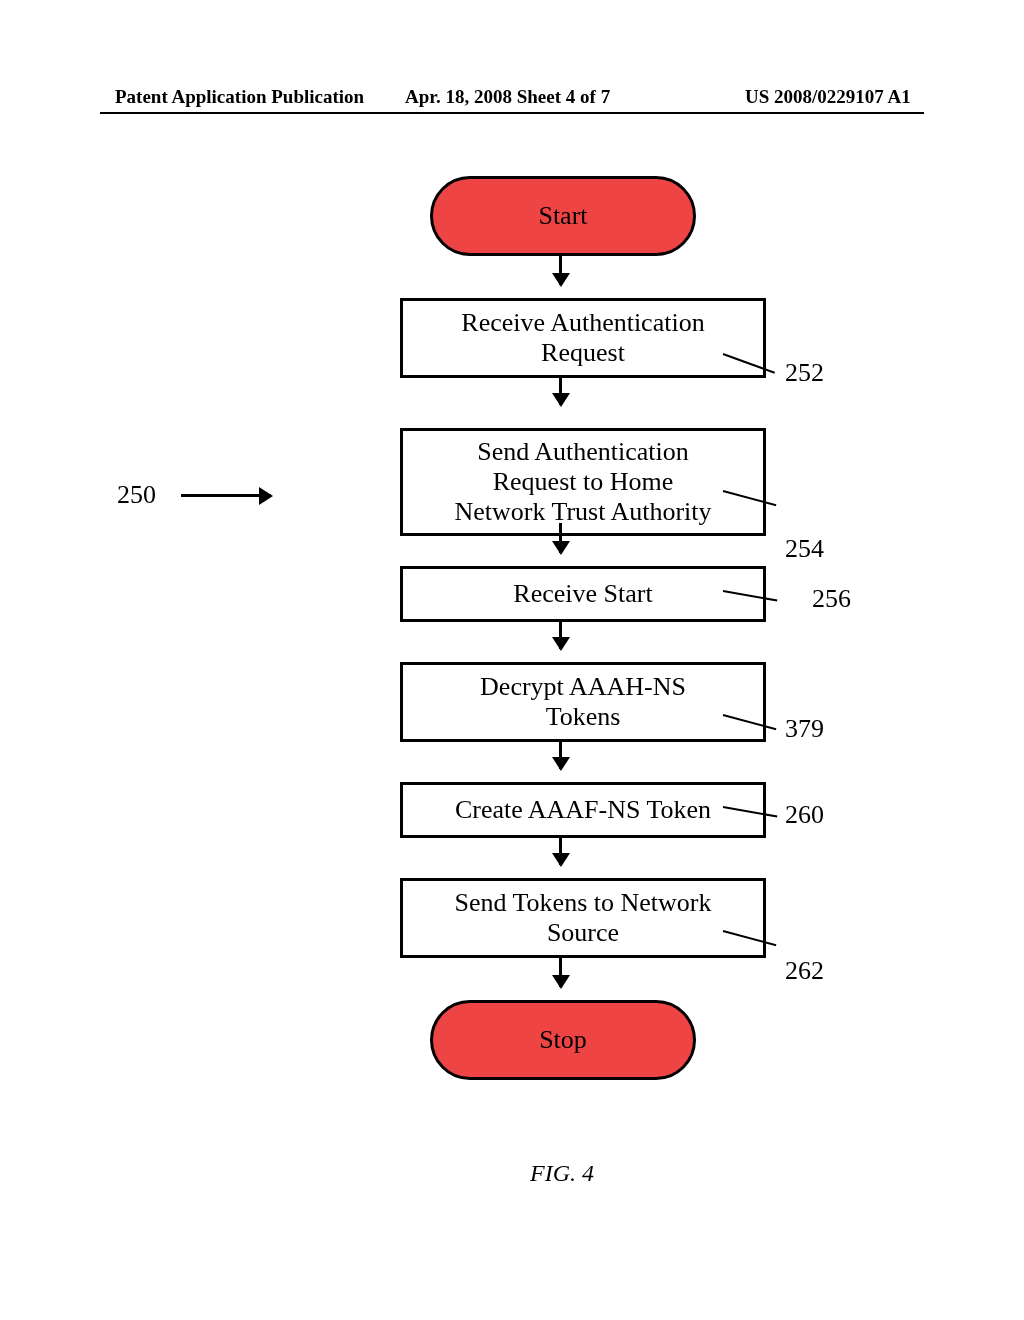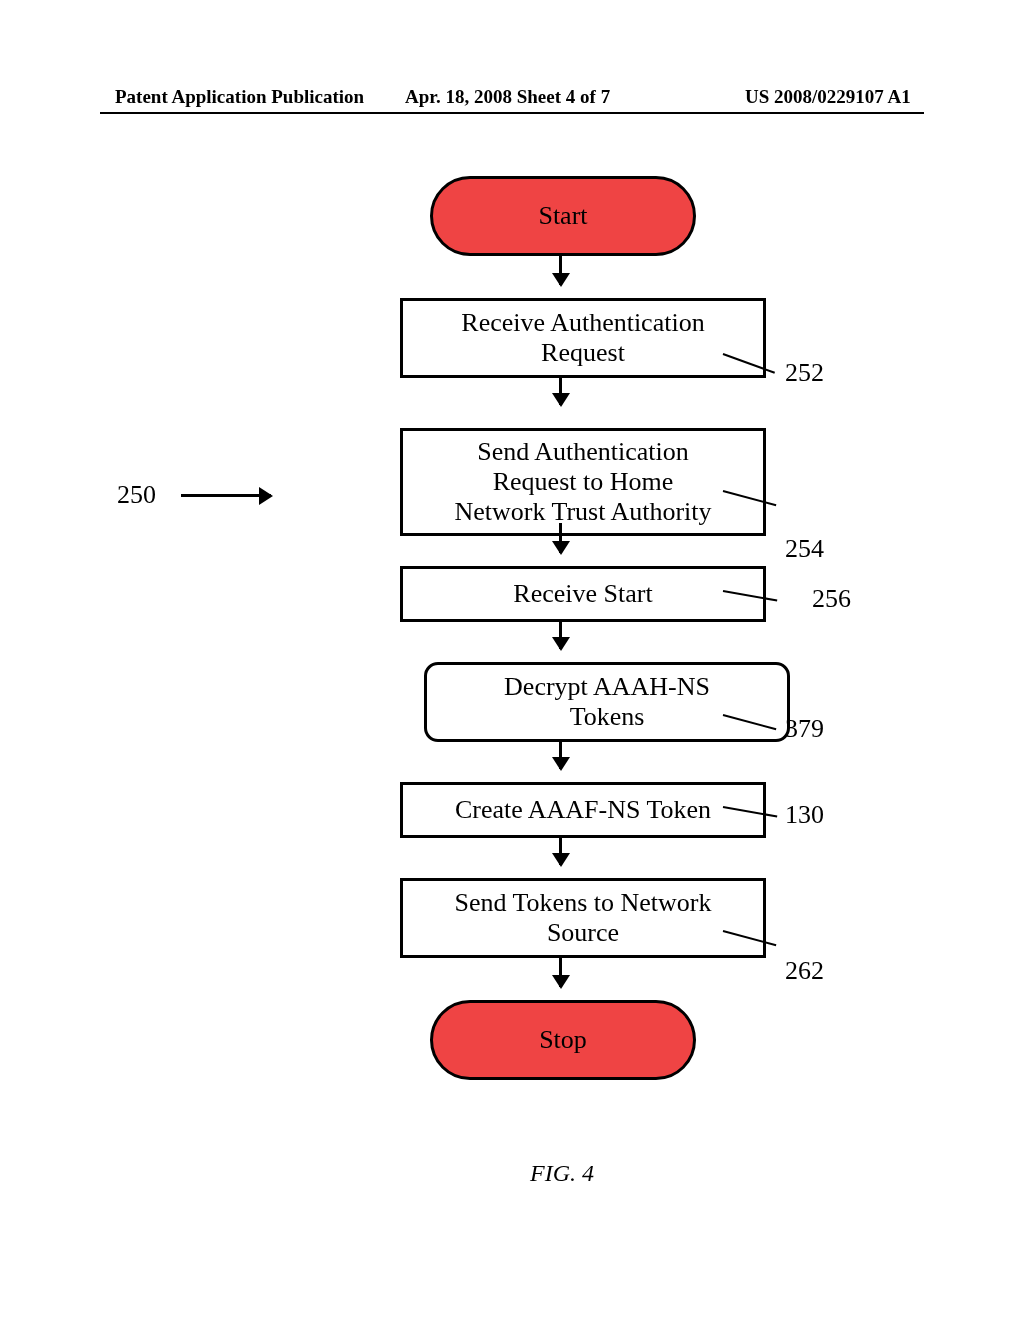--- a/index.html
+++ b/index.html
@@ -158,7 +158,7 @@
     <div class="num" style="left:812px; top:584px;">256</div>
     <div class="arrow-down" style="left:559px; top:619px; height:30px;"></div>
 
-    <div class="box" style="left:424px; top:662px; width:320px; height:74px; white-space:pre-line;border-radius:14px;"><span>Decrypt AAAH-NS
+    <div class="box" style="left:400px; top:662px; width:320px; height:74px; white-space:pre-line;"><span>Decrypt AAAH-NS
 Tokens</span></div>
     <div class="callout" style="left:723px; top:714px; width:55px; height:2px; transform: rotate(15deg);"></div>
     <div class="num" style="left:785px; top:714px;">379</div>

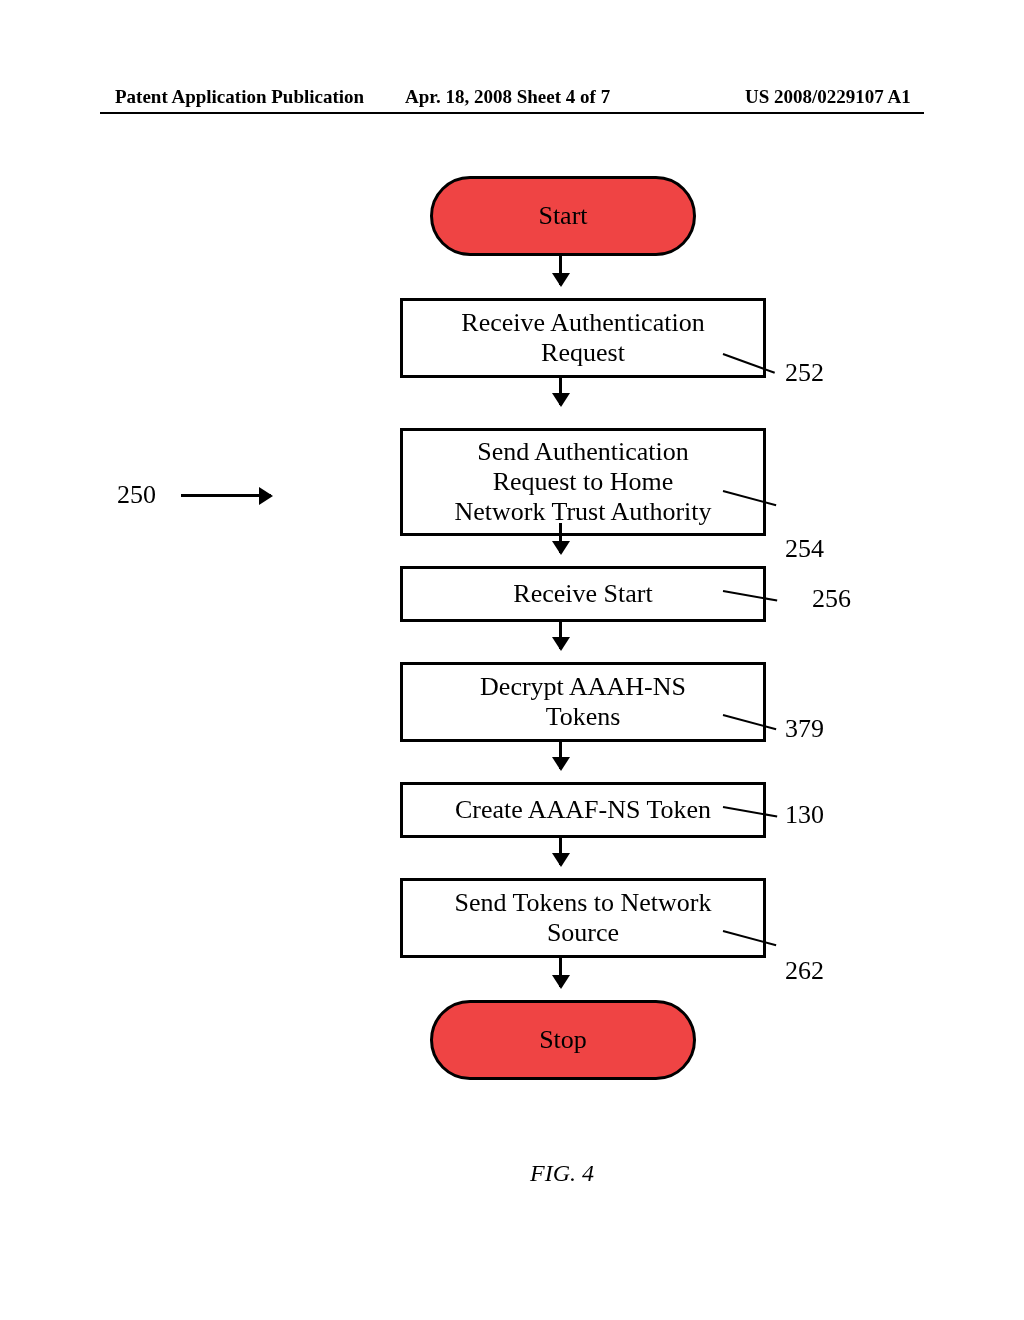--- a/index.html
+++ b/index.html
@@ -168,7 +168,7 @@
         <span>Create AAAF-NS Token</span>
       </div>
     <div class="callout" style="left:723px; top:806px; width:55px; height:2px; transform: rotate(10deg);"></div>
-    <div class="num" style="left:785px; top:800px;">130</div>
+    <div class="num" style="left:785px; top:800px;">260</div>
     <div class="arrow-down" style="left:559px; top:835px; height:30px;"></div>
 
     <div class="box" style="left:400px; top:878px; width:320px; height:74px; white-space:pre-line;"><span>Send Tokens to Network

